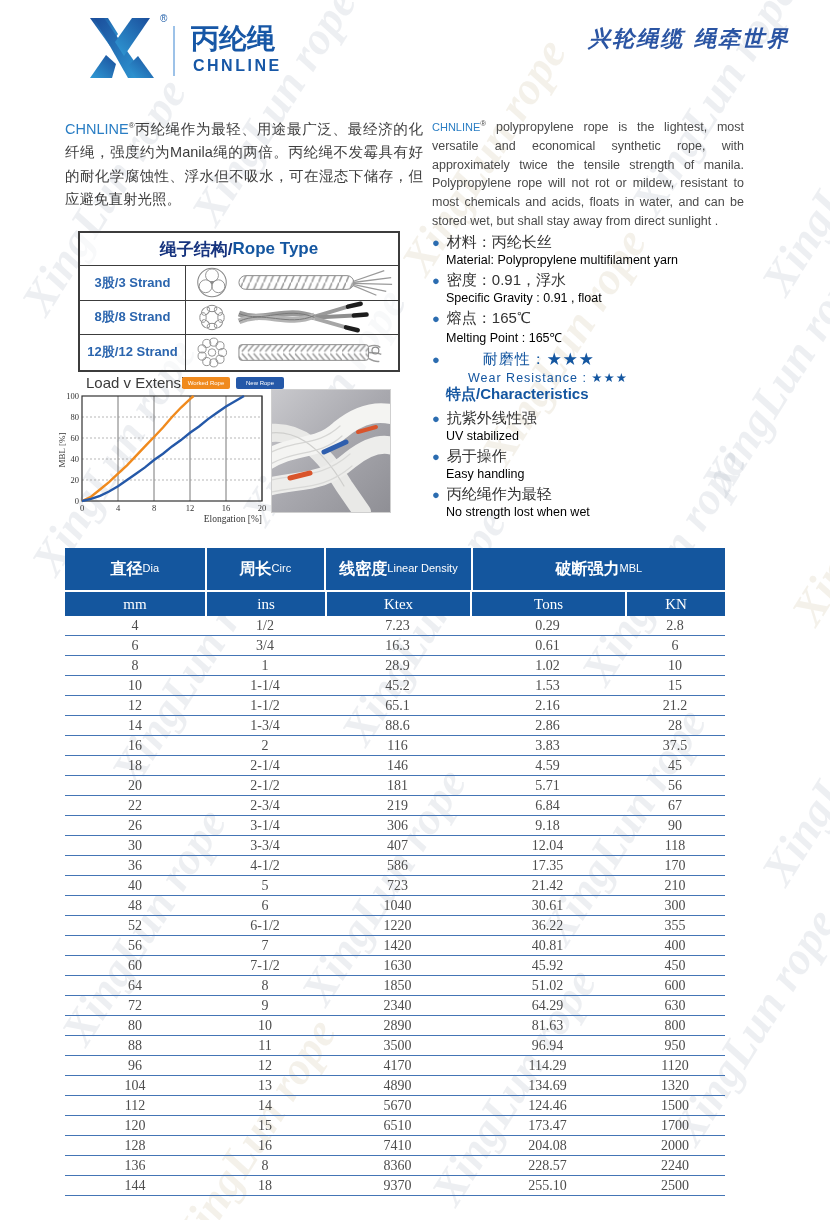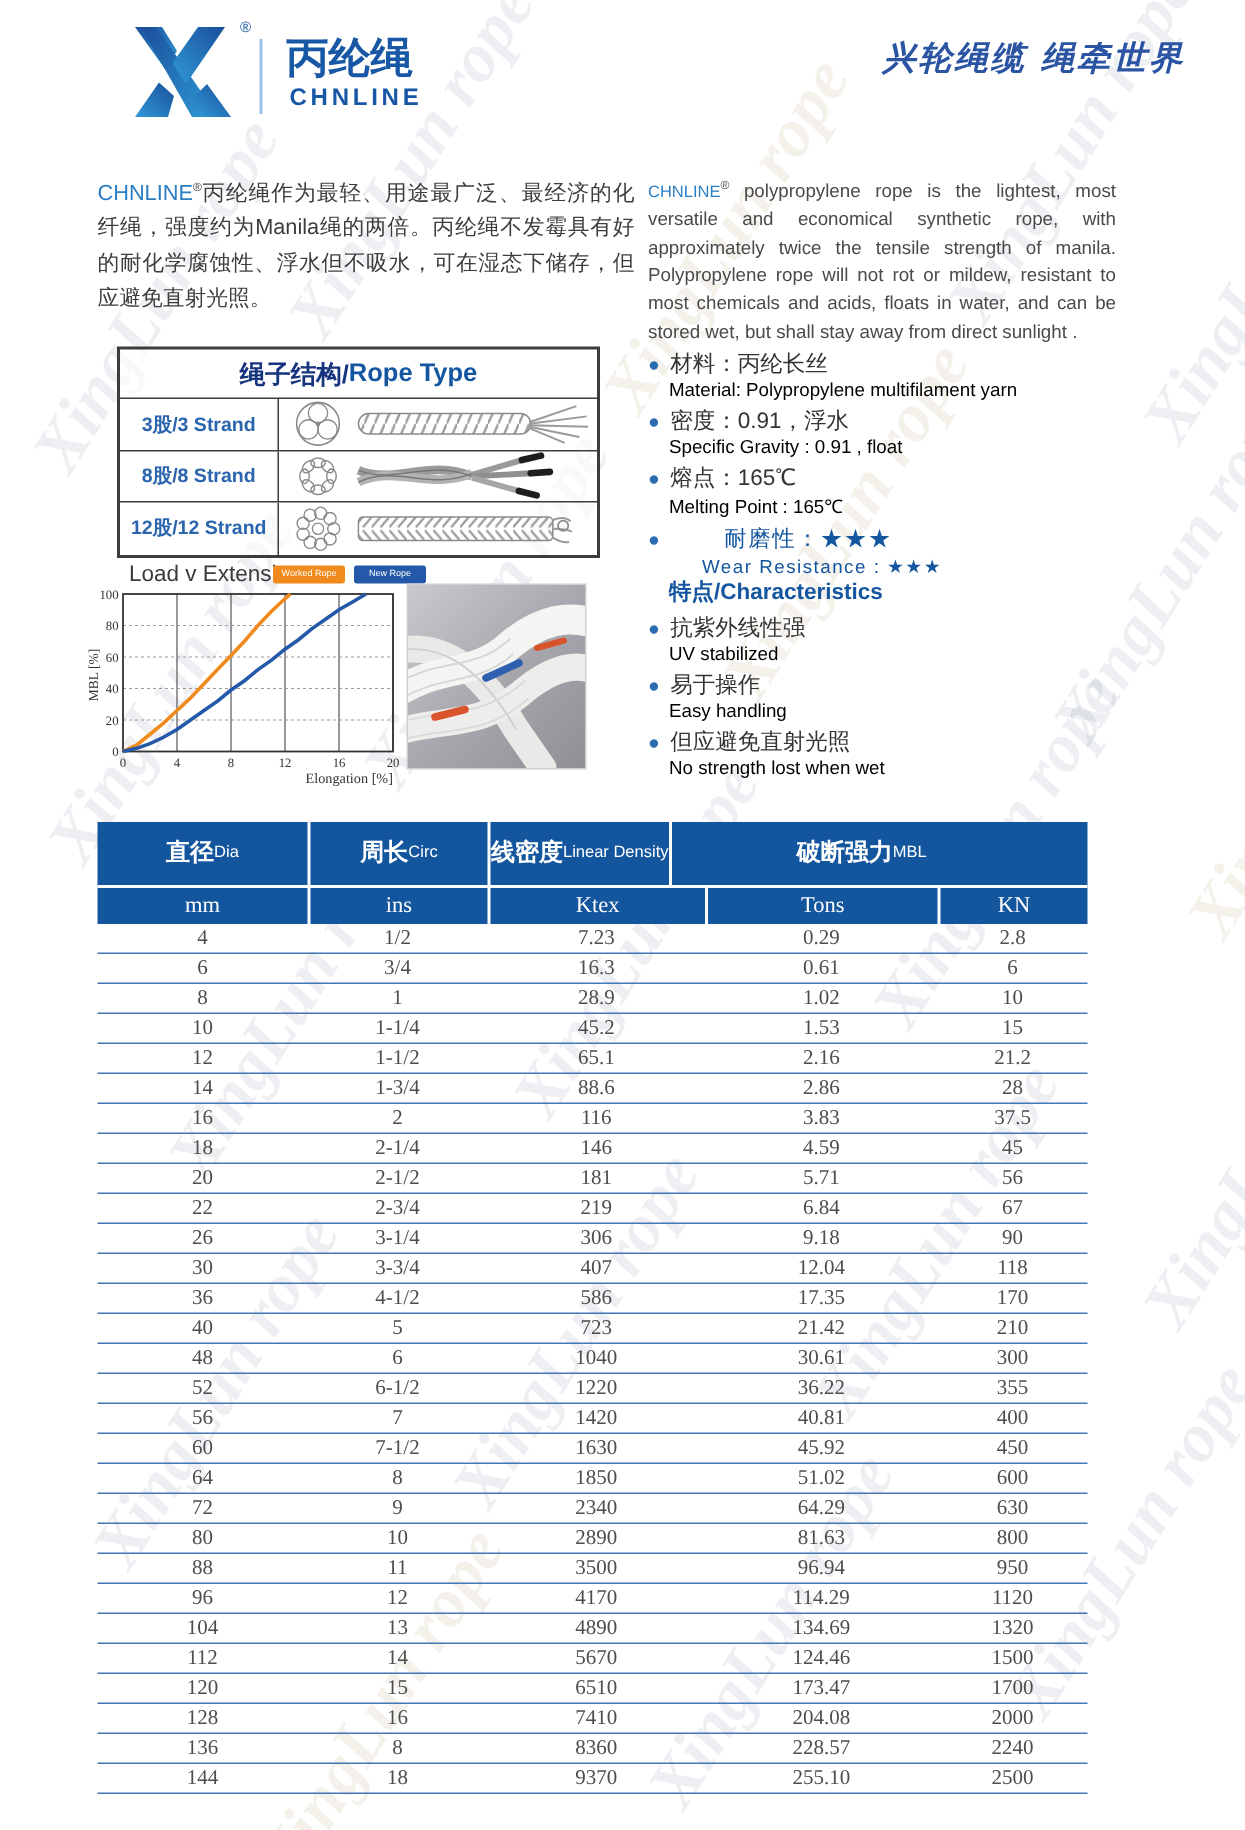--- a/index.html
+++ b/index.html
@@ -379,7 +379,7 @@
     <div class="spec-item">
       <div class="spec-line-cn">
           <span class="bullet">●</span>
-          <span>但应避免直射光照</span>
+          <span>丙纶绳作为最轻</span>
         </div>
       <div class="spec-line-en">No strength lost when wet</div>
     </div>

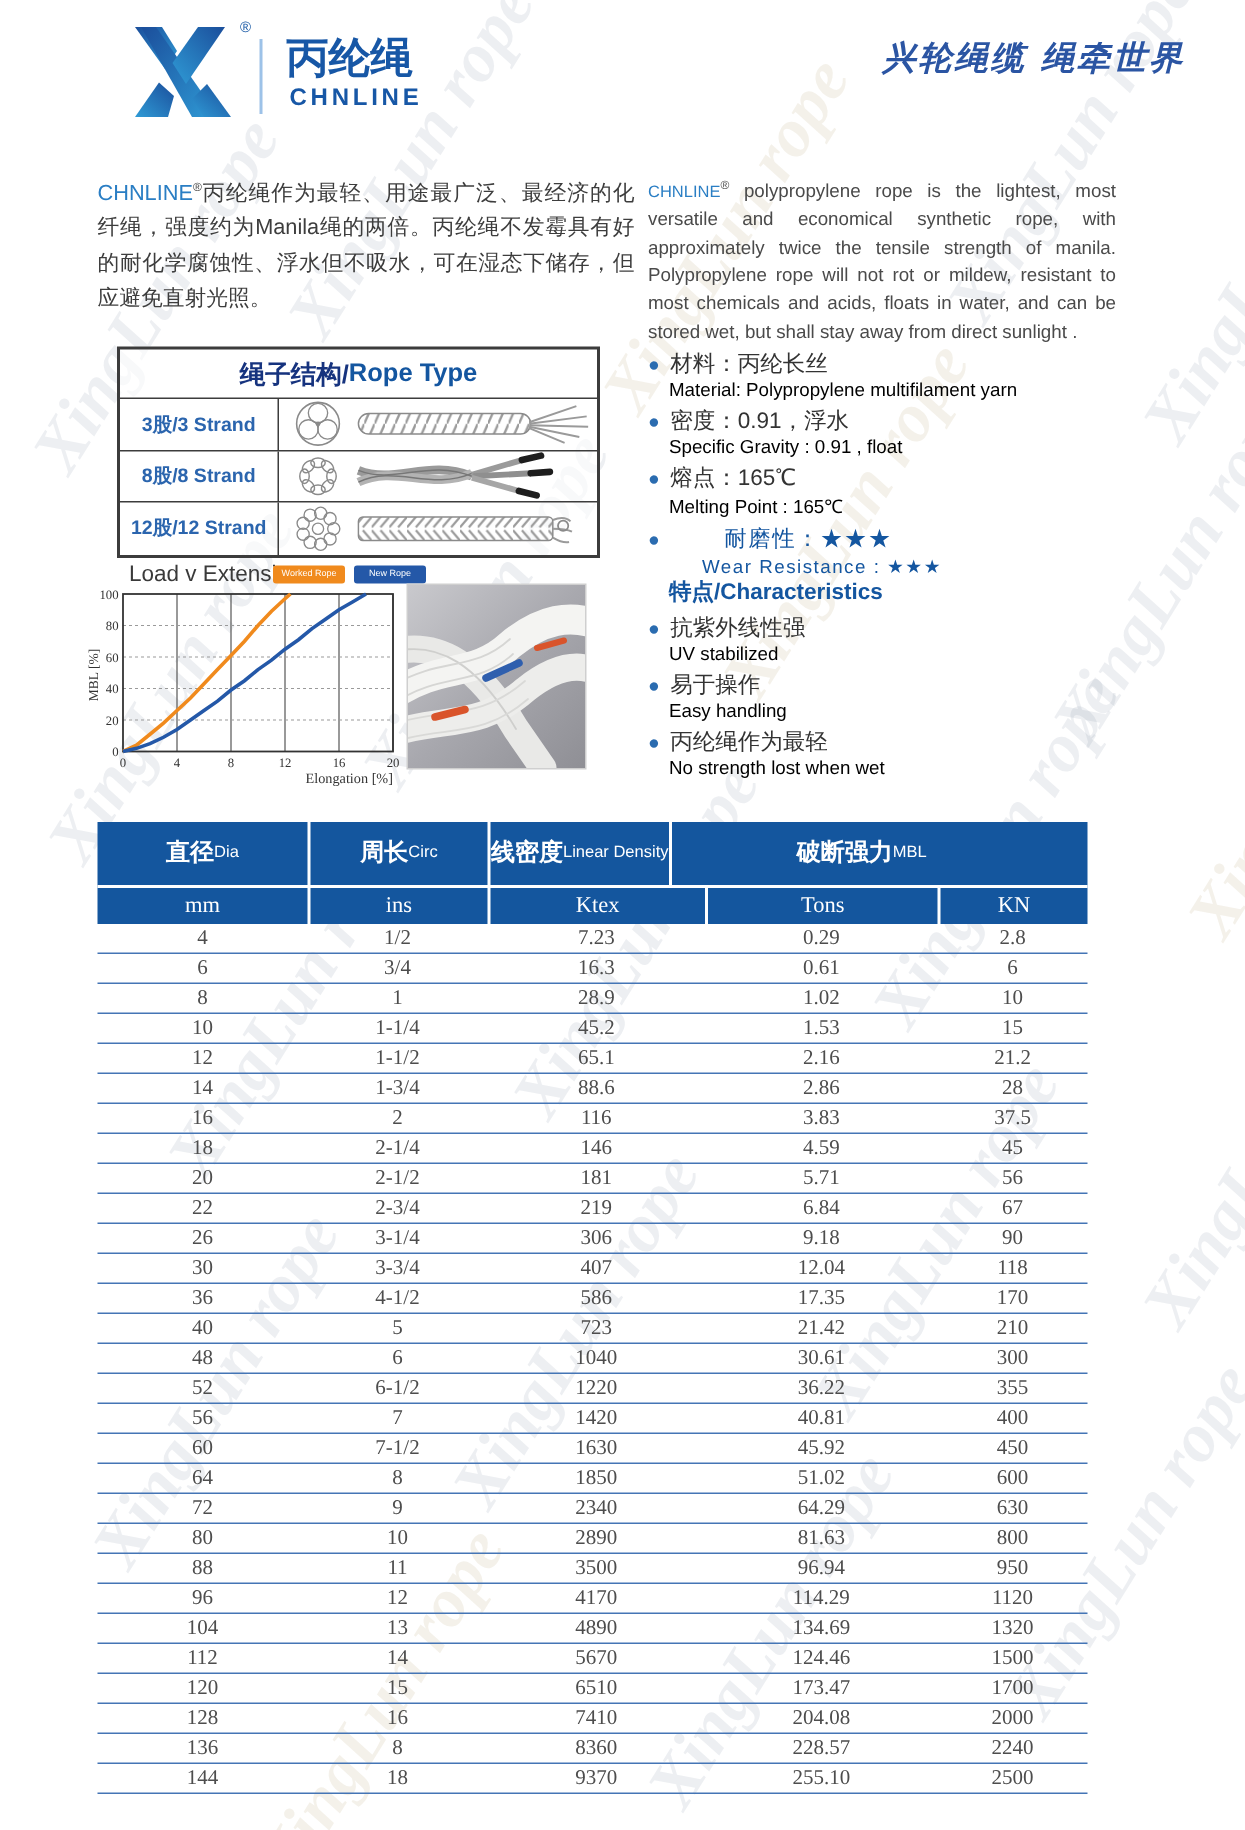--- a/index.html
+++ b/index.html
@@ -92,7 +92,7 @@
   .tg:first-child { border-left:none; }
   .tg .g-cn { font-size:16px; font-weight:bold; line-height:1.1; }
   .tg .g-en { font-size:11px; line-height:1.2; }
-  .g0{width:140px}.g1{width:120px}.g2{width:121px}.g3{width:255px}
+  .g0{width:140px}.g1{width:120px}.g2{width:147px}.g3{width:255px}
   .thead-units { display:flex; height:26px; border-top:2px solid #fff; font-family:"Liberation Serif", serif; font-size:15px; }
   .tu { display:flex; align-items:center; justify-content:center; border-left:2px solid #fff; }
   .tu:first-child { border-left:none; }

